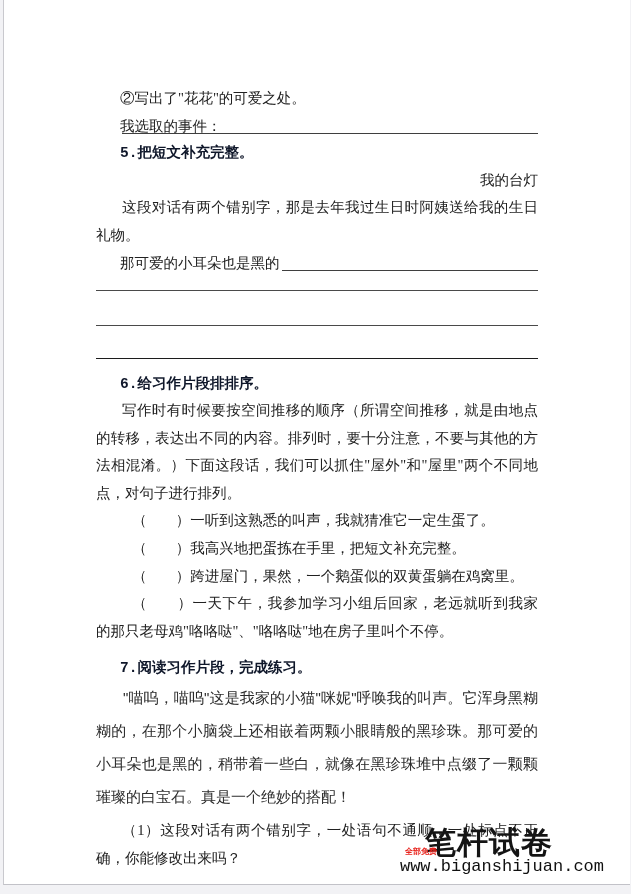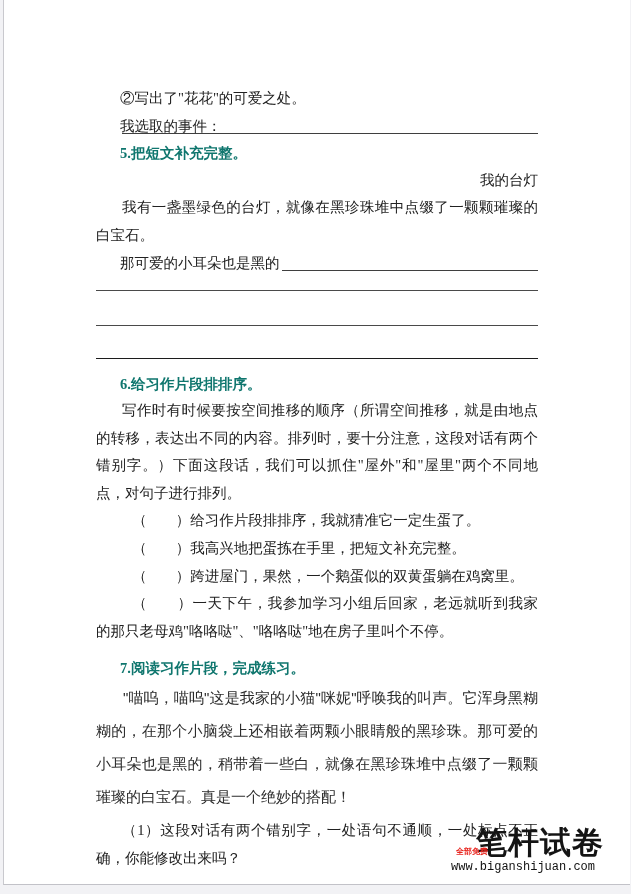--- a/index.html
+++ b/index.html
@@ -26,8 +26,8 @@
   .line{line-height:28px;}
   .pl{padding-left:24px;}
   .heading{
-    font-family:Liberation Serif, serif;
-    font-weight:700;color:#0f766e;
+    font-family:Liberation Mono, monospace;
+    font-weight:700;color:#0f172a;
     line-height:26px;padding-left:24px;
   }
   .fill-row{display:flex;line-height:28px;padding-left:24px;}

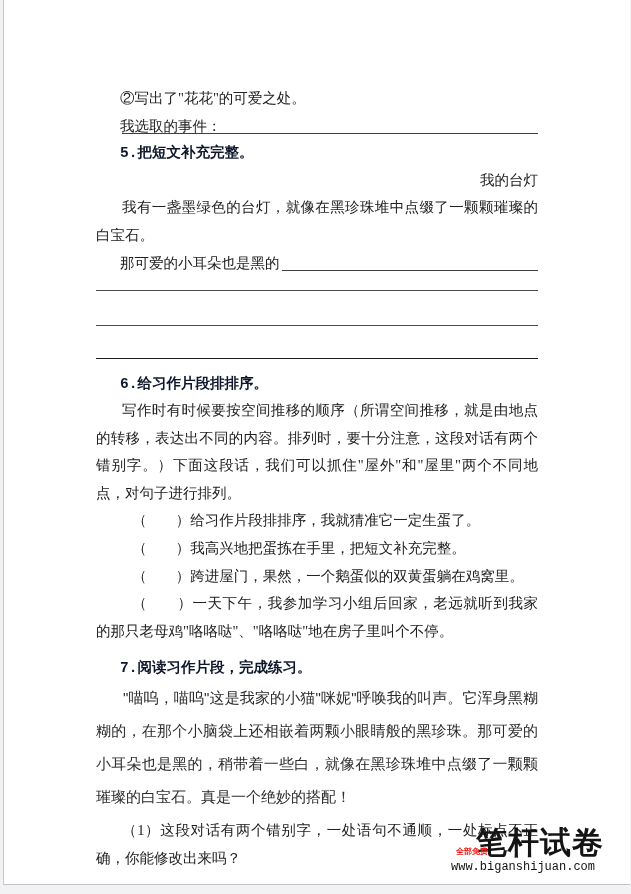--- a/index.html
+++ b/index.html
@@ -93,7 +93,7 @@
 
       <div class="heading">5.把短文补充完整。</div>
       <div class="center-title">我的台灯</div>
-      <div class="para">我有一盏墨绿色的台灯，就像在黑珍珠堆中点缀了一颗颗璀璨的白宝石。</div>
+      <div class="para">这段对话有两个错别字，那是去年我过生日时阿姨送给我的生日礼物。</div>
       <div class="fill-row">
         <span class="label">那可爱的小耳朵也是黑的</span>
         <span class="fill"></span>

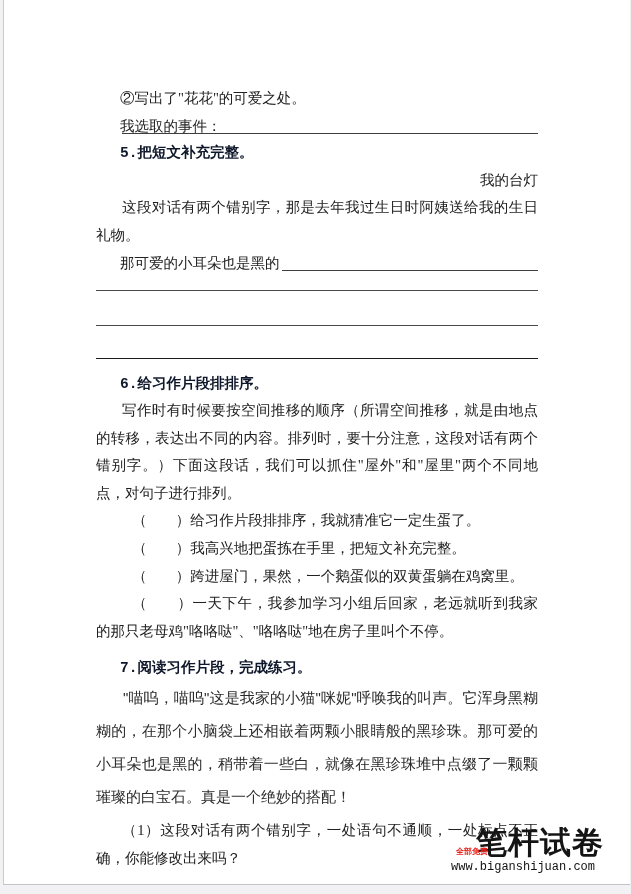--- a/index.html
+++ b/index.html
@@ -105,7 +105,7 @@
       </div>
 
       <div class="heading sec6">6.给习作片段排排序。</div>
-      <div class="para">写作时有时候要按空间推移的顺序（所谓空间推移，就是由地点的转移，表达出不同的内容。排列时，要十分注意，这段对话有两个错别字。）下面这段话，我们可以抓住"屋外"和"屋里"两个不同地点，对句子进行排列。</div>
+      <div class="para">写作时有时候要按空间推移的顺序（所谓空间推移，就是由地点的转移，表达出不同的内容。排列时，要十分注意，不要与其他的方法相混淆。）下面这段话，我们可以抓住"屋外"和"屋里"两个不同地点，对句子进行排列。</div>
       <div class="seq"><span>（　　）</span><span>给习作片段排排序，我就猜准它一定生蛋了。</span></div>
       <div class="seq"><span>（　　）</span><span>我高兴地把蛋拣在手里，把短文补充完整。</span></div>
       <div class="seq"><span>（　　）</span><span>跨进屋门，果然，一个鹅蛋似的双黄蛋躺在鸡窝里。</span></div>

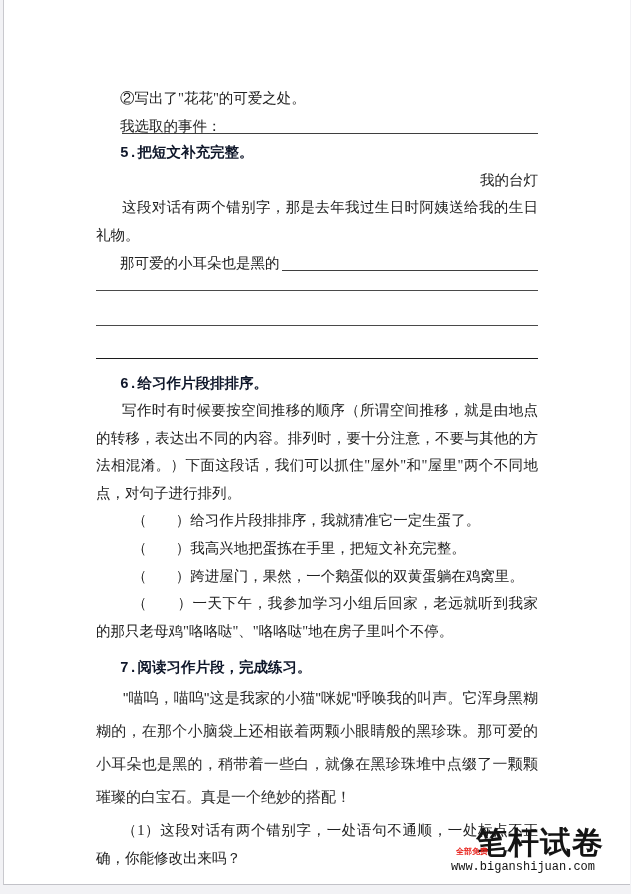--- a/index.html
+++ b/index.html
@@ -106,7 +106,7 @@
 
       <div class="heading sec6">6.给习作片段排排序。</div>
       <div class="para">写作时有时候要按空间推移的顺序（所谓空间推移，就是由地点的转移，表达出不同的内容。排列时，要十分注意，不要与其他的方法相混淆。）下面这段话，我们可以抓住"屋外"和"屋里"两个不同地点，对句子进行排列。</div>
-      <div class="seq"><span>（　　）</span><span>给习作片段排排序，我就猜准它一定生蛋了。</span></div>
+      <div class="seq"><span>（　　）</span><span>一听到这熟悉的叫声，我就猜准它一定生蛋了。</span></div>
       <div class="seq"><span>（　　）</span><span>我高兴地把蛋拣在手里，把短文补充完整。</span></div>
       <div class="seq"><span>（　　）</span><span>跨进屋门，果然，一个鹅蛋似的双黄蛋躺在鸡窝里。</span></div>
       <div class="seq"><span>（　　）</span><span>一天下午，我参加学习小组后回家，老远就听到我家的那只老母鸡"咯咯哒"、"咯咯哒"地在房子里叫个不停。</span></div>

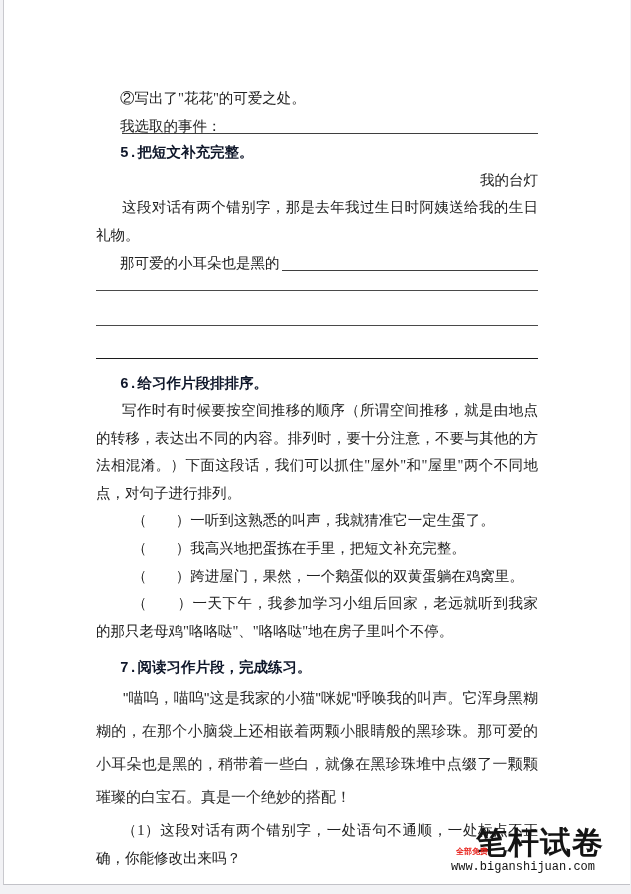--- a/index.html
+++ b/index.html
@@ -67,8 +67,9 @@
   }
   .wm-url{
     font-family:"Liberation Mono","DejaVu Sans Mono",monospace;
-    font-size:12px;line-height:16px;color:#101010;margin-top:1px;
+    font-size:17px;line-height:16px;color:#101010;margin-top:1px;
     letter-spacing:0;
+    text-align:right;
   }
   .bottom-strip{
     position:absolute;left:0;right:0;bottom:0;height:8px;

